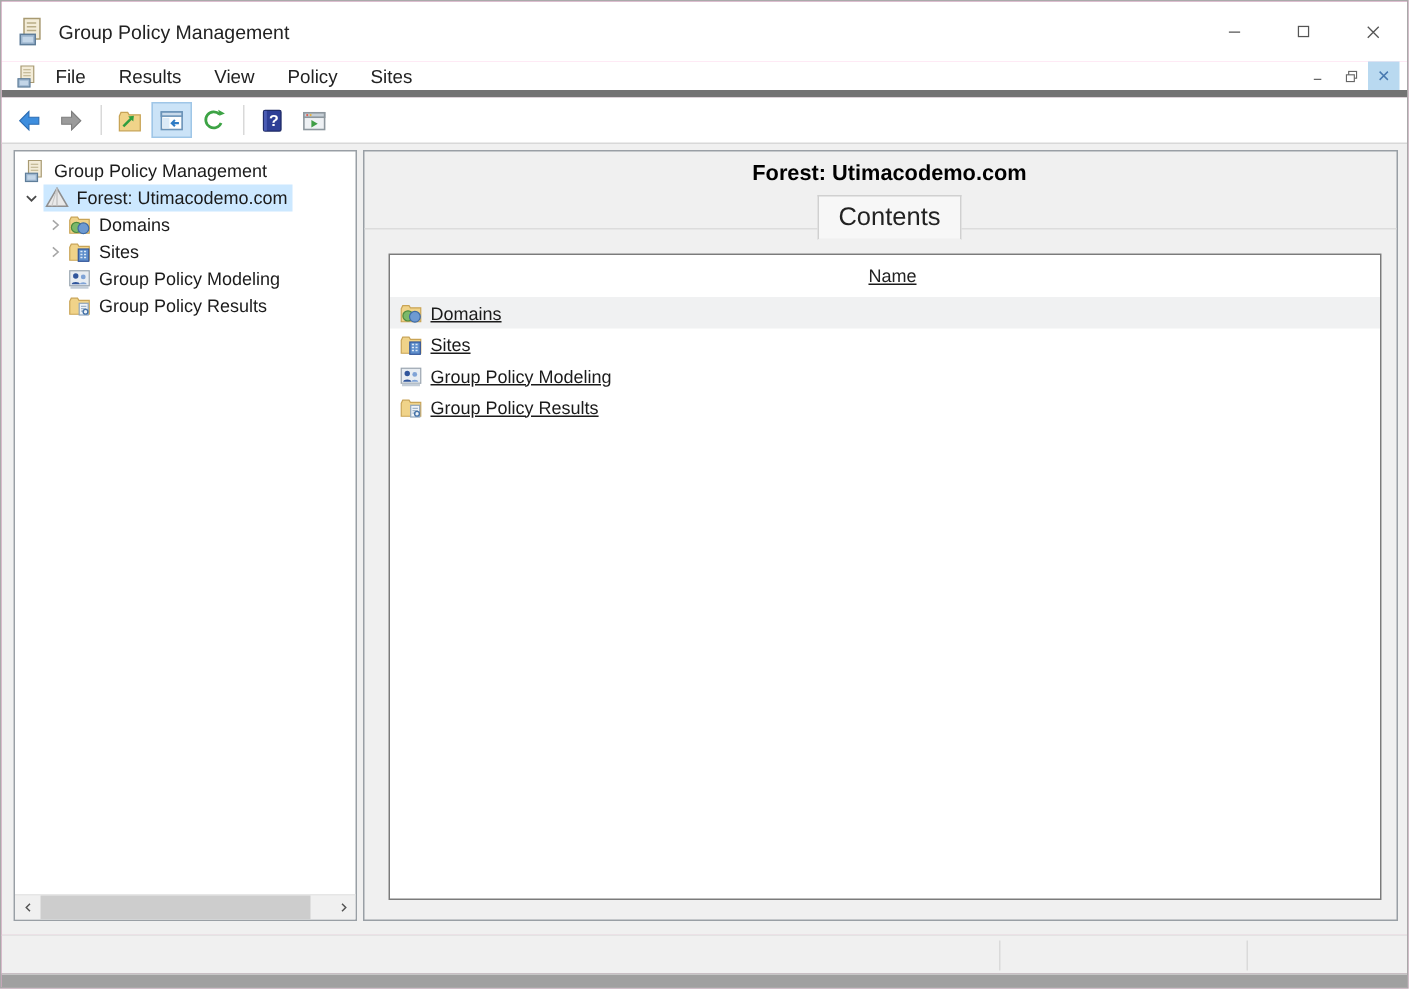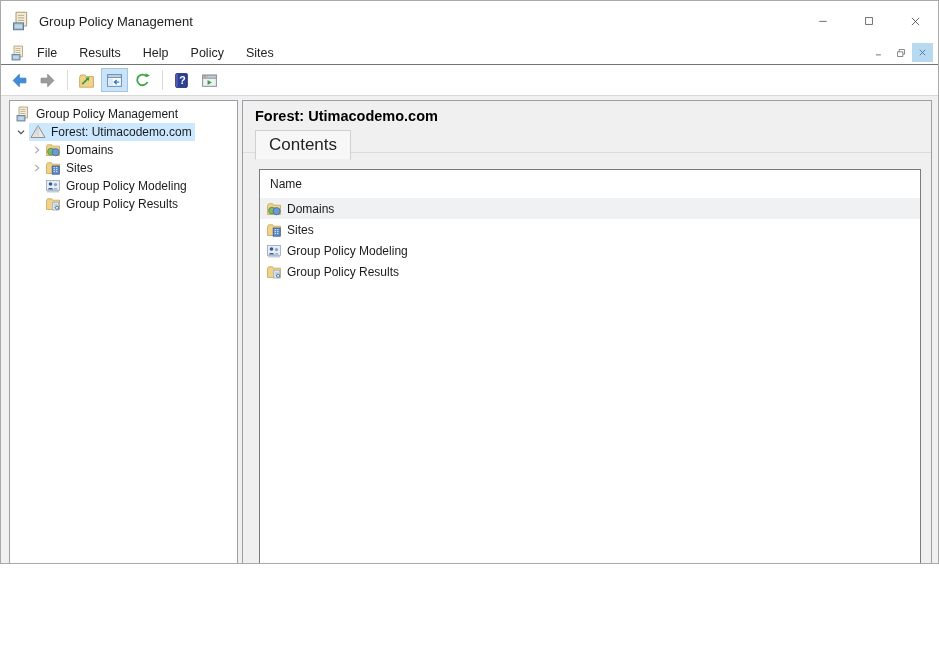--- a/index.html
+++ b/index.html
@@ -5,9 +5,9 @@
   * { box-sizing: border-box; margin: 0; padding: 0; }
   body { margin: 0; background: #fff; font-family: "Liberation Sans", sans-serif; }
   .window {
-    position: relative; width: 939px; height: 564px;
+    position: relative; width: 939px; height: 659px;
     background: #f9a8d4; border: 1px solid #a9a9a9; overflow: hidden;
-    font-family: "Liberation Sans", sans-serif; color: #1b1b1b;
+    font-family: "Liberation Sans", sans-serif; color: #1b1b1b; text-align: center;
   }
   
   .titlebar { position: absolute; top: 0; left: 0; right: 0; height: 40px;

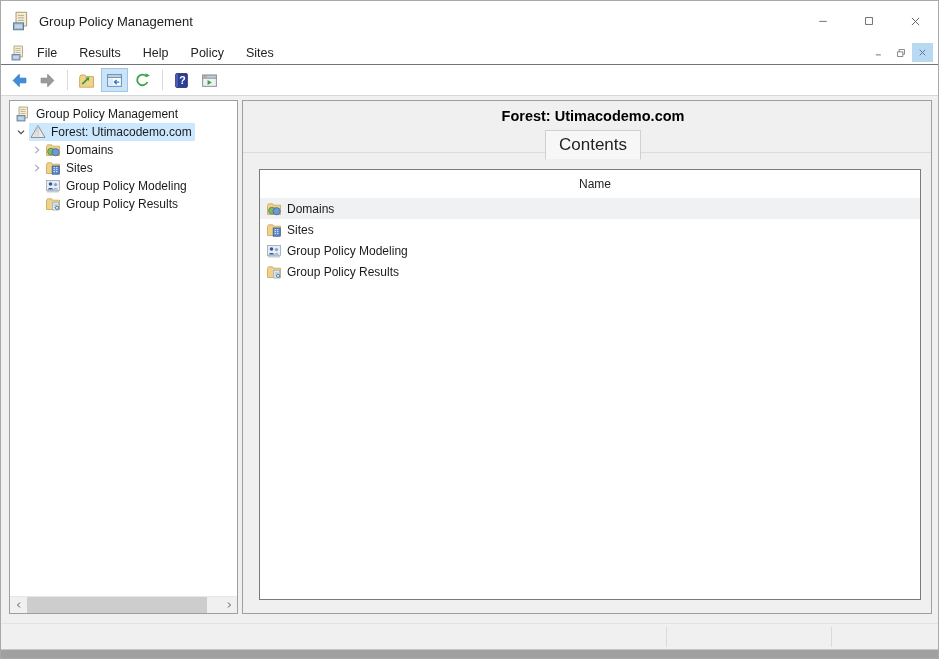--- a/index.html
+++ b/index.html
@@ -18,7 +18,7 @@
   .win-btn { width: 46px; height: 100%; display: flex; align-items: center; justify-content: center; }
   
   .menubar { position: absolute; top: 40px; left: 0; right: 0; height: 24px;
-    display: flex; align-items: center; background: #fff; border-bottom: 1px solid #737373; }
+    display: flex; align-items: center; background: #fff; border-bottom: 5px solid #737373; }
   .menu-icon { width: 16px; height: 16px; margin-left: 9px; flex: none; }
   .menu-item { font-size: 12.5px; color: #222; padding: 3px 11px; cursor: default; }
   .mdi-controls { margin-left: auto; display: flex; align-items: center; margin-right: 5px; }

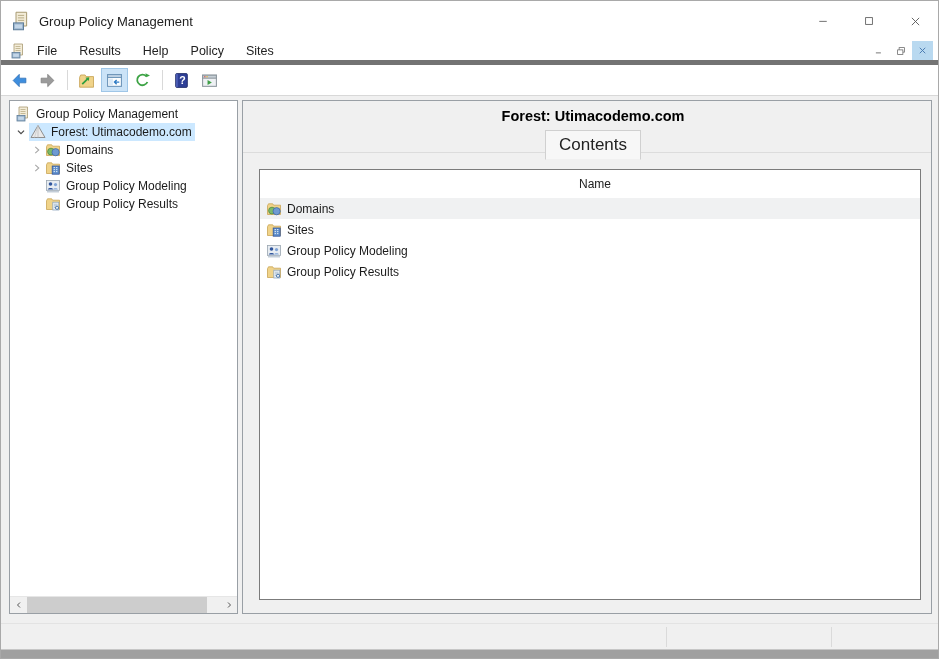--- a/index.html
+++ b/index.html
@@ -115,7 +115,7 @@
     </span>
     <span class="menu-item">File</span>
     <span class="menu-item">Results</span>
-    <span class="menu-item">Help</span>
+    <span class="menu-item">View</span>
     <span class="menu-item">Policy</span>
     <span class="menu-item">Sites</span>
     <div class="mdi-controls">

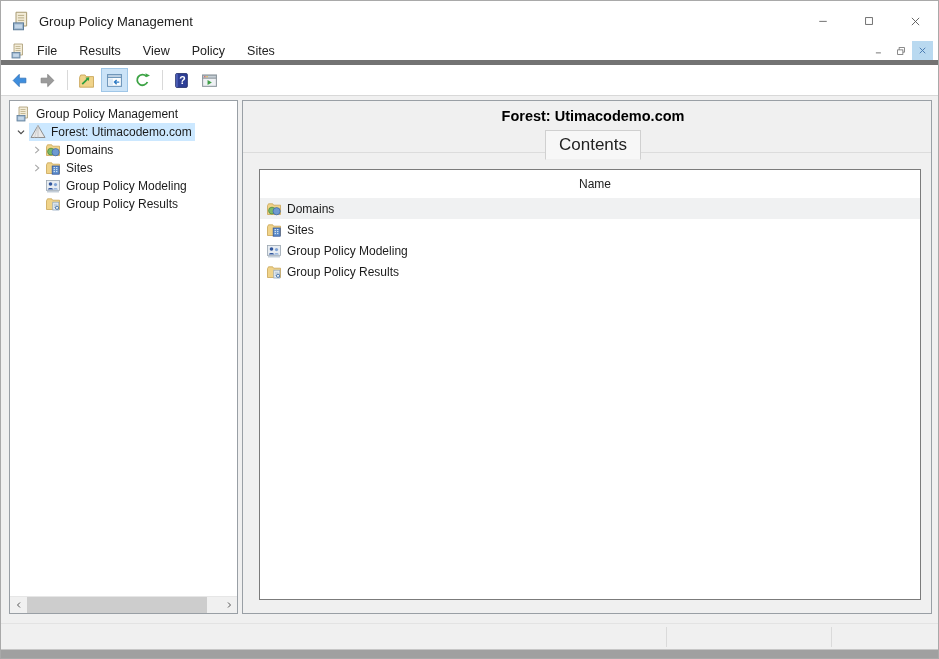--- a/index.html
+++ b/index.html
@@ -59,7 +59,7 @@
     border: 1px solid #d0d0d0; border-bottom: 1px solid #f0f0f0; padding: 4px 13px 4px 13px;
     font-size: 17px; color: #222; }
   .list-box { position: absolute; left: 16px; right: 10px; top: 68px; bottom: 13px;
-    background: #fff; border: 1px solid #7b7b7b; overflow: hidden; }
+    background: #fff; border: 1px solid #7b7b7b; overflow: hidden; text-decoration: underline; }
   .list-header { height: 28px; line-height: 28px; padding-left: 10px; font-size: 12px; color: #222; }
   .list-row { display: flex; align-items: center; height: 21px; font-size: 12px; padding-left: 6px; cursor: default; }
   .list-row.highlighted { background: #f0f1f2; }

